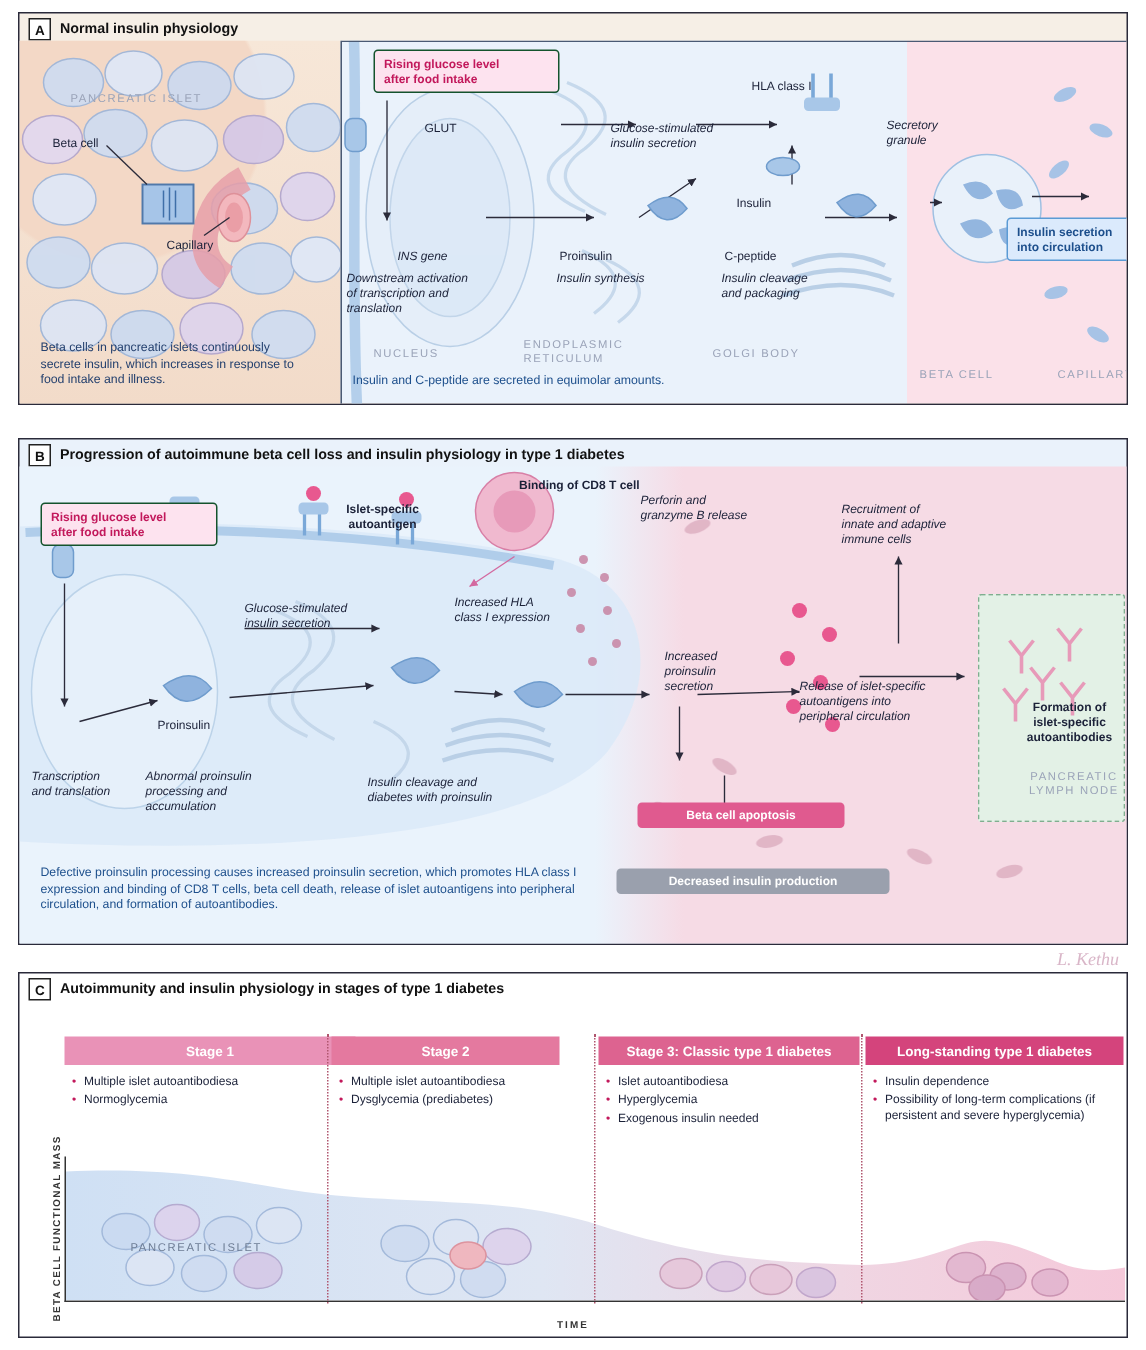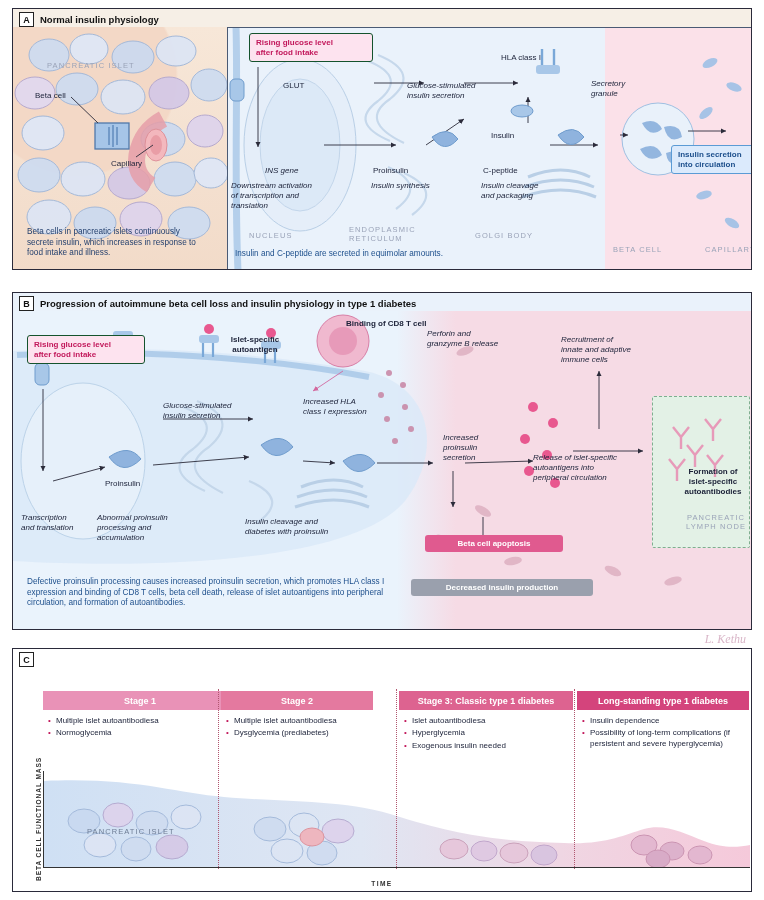--- a/index.html
+++ b/index.html
@@ -384,6 +384,7 @@
   <div class="panel" id="panelC">
     <div class="panel-head">
       <span class="badge">C</span>
+      <span>Autoimmunity and insulin physiology in stages of type 1 diabetes</span>
     </div>
     <div class="panel-body">
 

